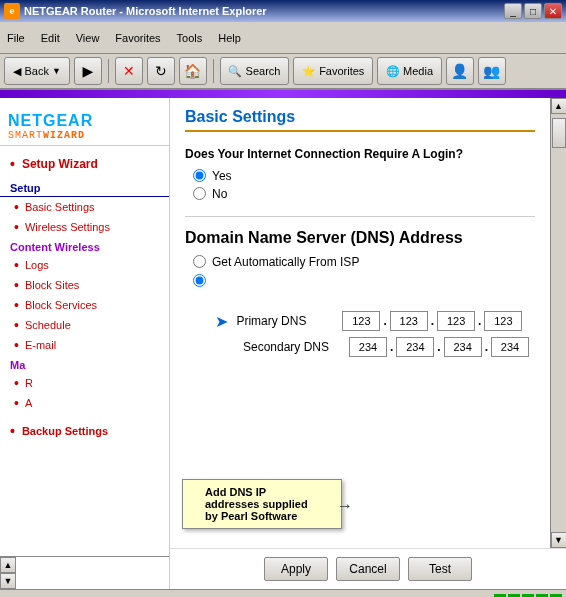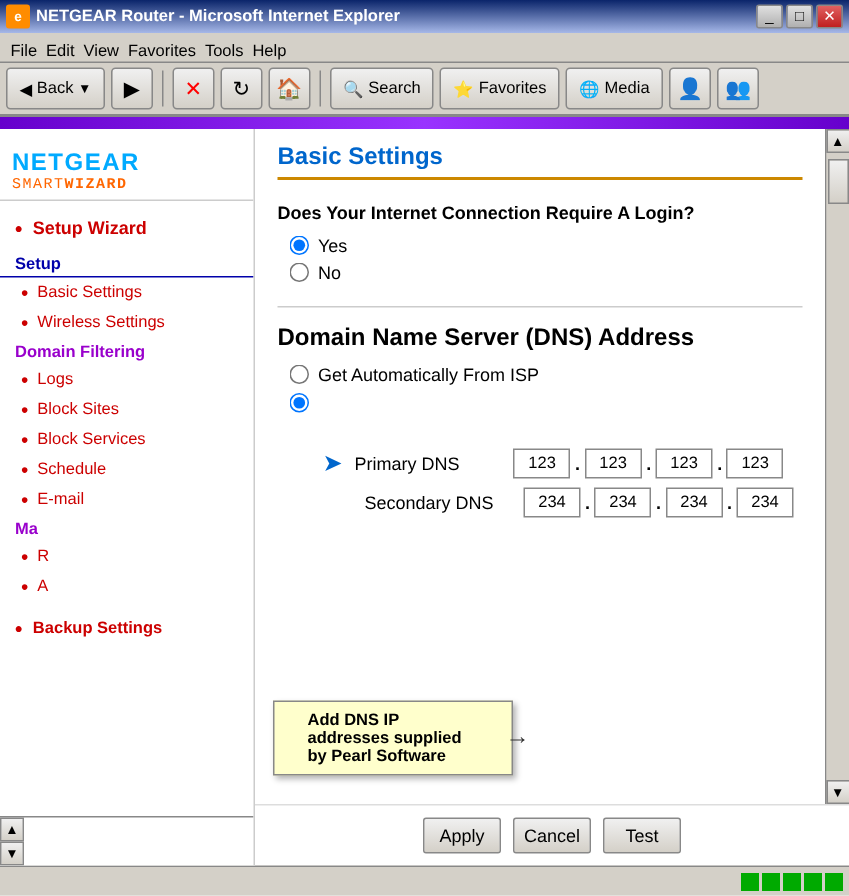--- a/index.html
+++ b/index.html
@@ -27,8 +27,8 @@
 
     
     .menu-bar {
-      background: #d4d0c8; height: 20px; display: flex; align-items: flex-end;
-      padding: 0 4px; gap: 0; border-bottom: 1px solid #888;
+      background: #d4d0c8; height: 32px; display: flex; align-items: center;
+      padding: 0 4px; gap: 10px; border-bottom: 1px solid #888;
     }
     .menu-item { font-size: 11px; cursor: pointer; padding: 1px 3px; }
 

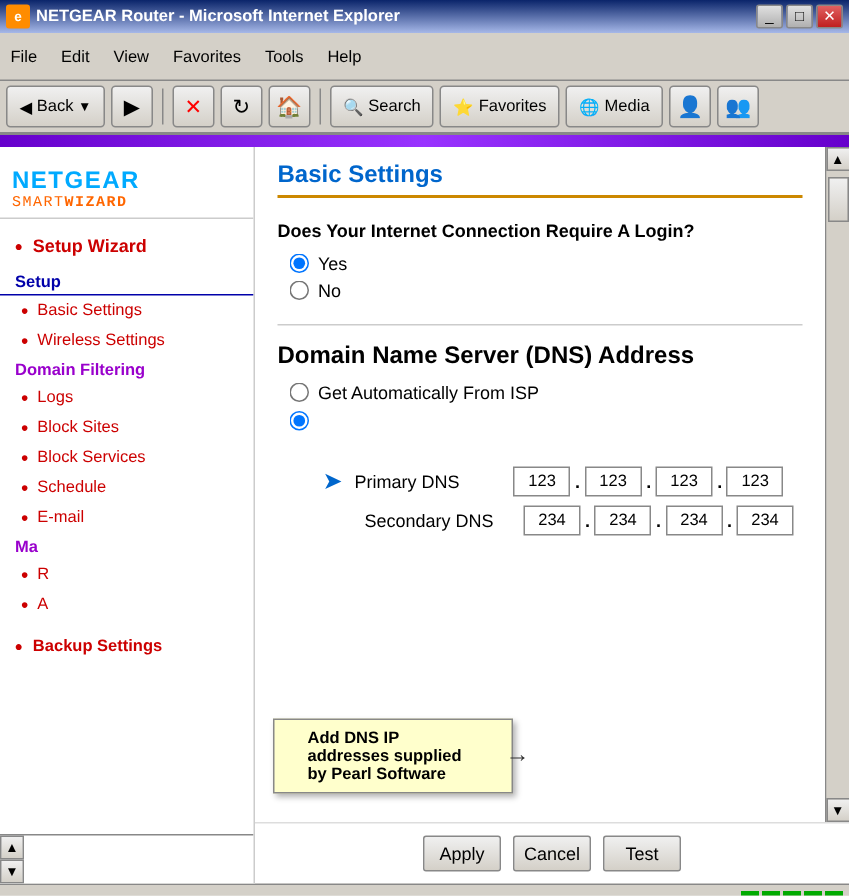--- a/index.html
+++ b/index.html
@@ -247,7 +247,7 @@
         <span>Wireless Settings</span>
       </div>
 
-      <div class="sidebar-section-content">Domain Filtering</div>
+      <div class="sidebar-section-content">Content Wireless</div>
 
       <div class="sidebar-link">
         <span class="bullet">•</span>

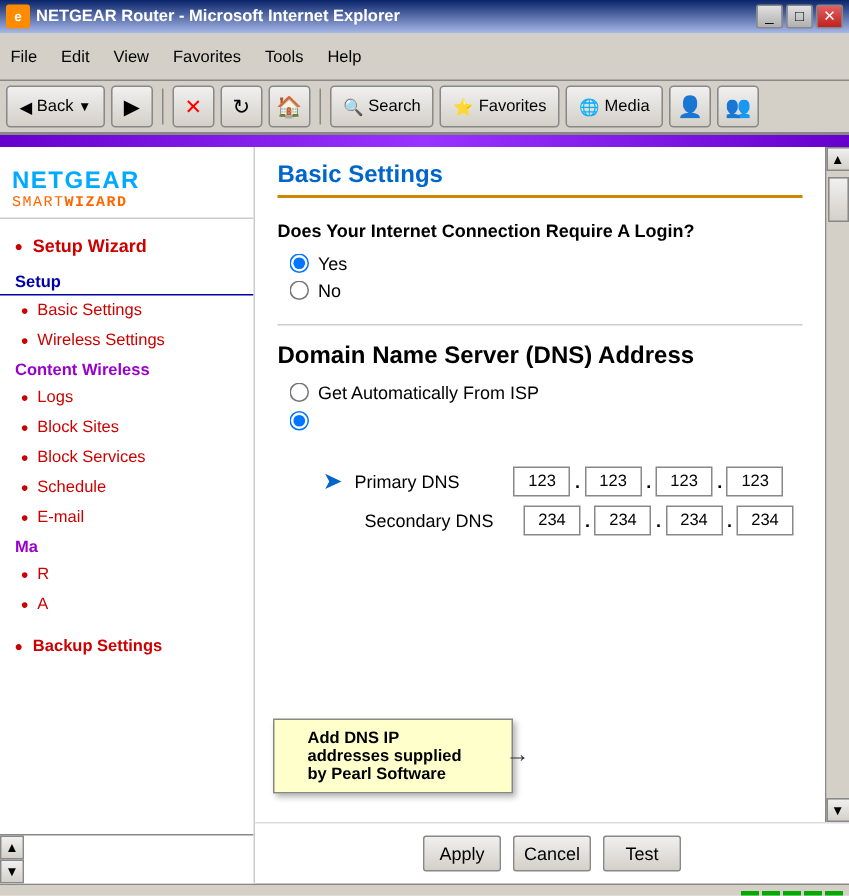--- a/index.html
+++ b/index.html
@@ -138,7 +138,7 @@
       padding: 8px 0; border-top: 1px solid #ddd; background: white;
     }
     .action-btn {
-      width: 52px; height: 24px; font-size: 12px;
+      width: 64px; height: 24px; font-size: 12px;
       background: linear-gradient(to bottom, #f0f0f0, #d4d0c8);
       border: 1px solid #888; border-radius: 2px; cursor: pointer;
     }

